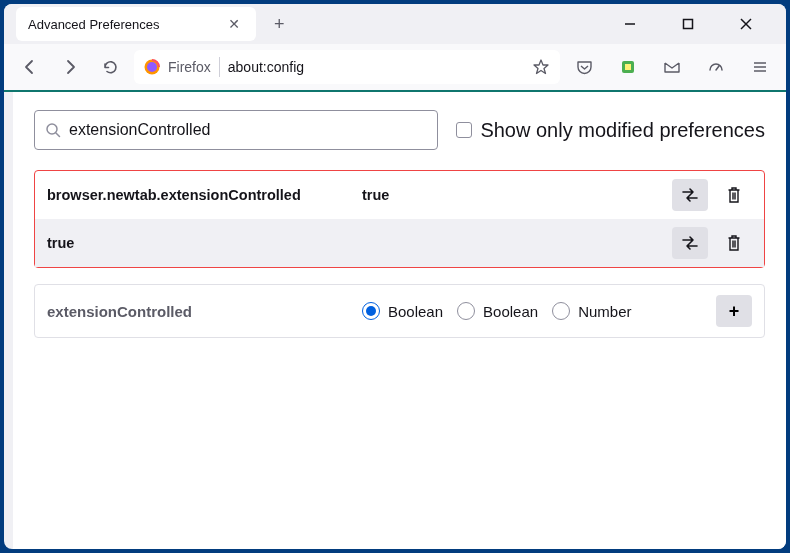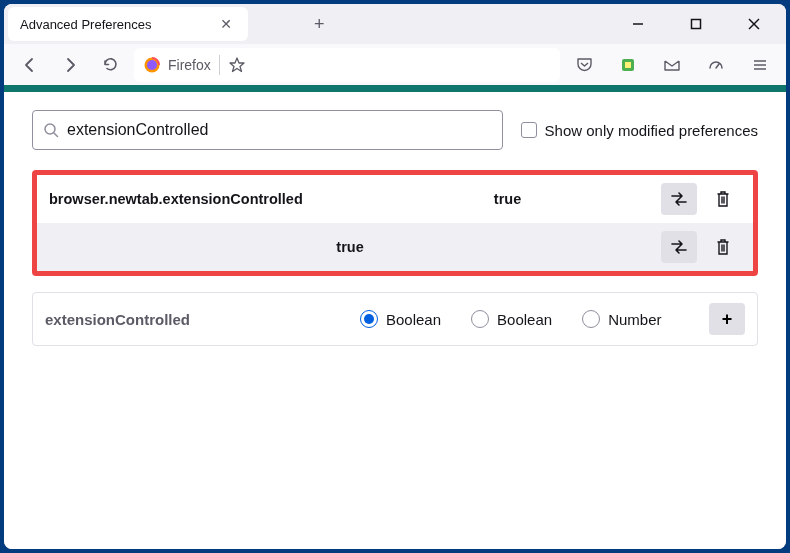--- a/index.html
+++ b/index.html
@@ -6,7 +6,7 @@
     body { width: 790px; height: 553px; background: #023c7e; padding: 4px; border-radius: 6px; }
     .window { background: #f0f0f4; width: 100%; height: 100%; border-radius: 8px; overflow: hidden; display: flex; flex-direction: column; }
     
-    .titlebar { display: flex; align-items: center; height: 40px; background: #f0f0f4; padding: 0 0; gap: 48px; }
+    .titlebar { display: flex; align-items: center; height: 40px; background: #f0f0f4; padding: 0 8px; }
     .tab { display: flex; align-items: center; background: #fff; border-radius: 6px; padding: 8px 12px; margin-left: 4px; width: 240px; height: 34px; font-size: 13px; color: #15141a; position: relative; }
     .tab-close { margin-left: auto; cursor: pointer; padding: 4px; font-size: 14px; color: #5b5b66; }
     .newtab-btn { padding: 6px 10px; font-size: 18px; color: #5b5b66; cursor: pointer; margin-left: 8px; }

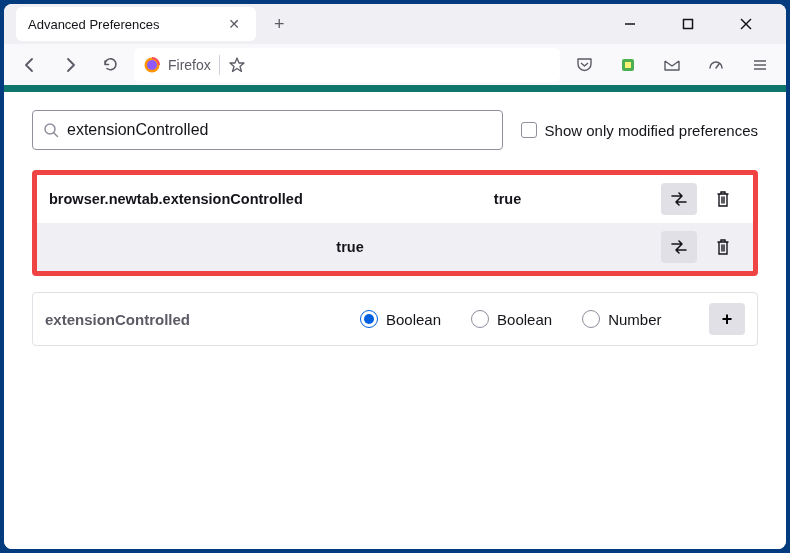--- a/index.html
+++ b/index.html
@@ -13,7 +13,7 @@
     .window-controls { margin-left: auto; display: flex; gap: 18px; padding-right: 12px; }
     .wc { width: 40px; height: 30px; display: flex; align-items: center; justify-content: center; cursor: pointer; color: #15141a; }
     
-    .toolbar { display: flex; align-items: center; height: 48px; background: #f9f9fb; padding: 0 10px; gap: 8px; border-bottom: 7px solid #0f766e; }
+    .toolbar { display: flex; align-items: center; height: 48px; background: #f9f9fb; padding: 0 10px; gap: 8px; border-bottom: 2px solid #0f766e; }
     .nav-btn { width: 32px; height: 32px; display: flex; align-items: center; justify-content: center; cursor: pointer; border-radius: 4px; color: #5b5b66; }
     .addressbar { flex: 1; display: flex; align-items: center; background: #fff; border-radius: 6px; height: 34px; padding: 0 10px; gap: 8px; font-size: 14px; color: #5b5b66; }
     .firefox-icon { width: 16px; height: 16px; }

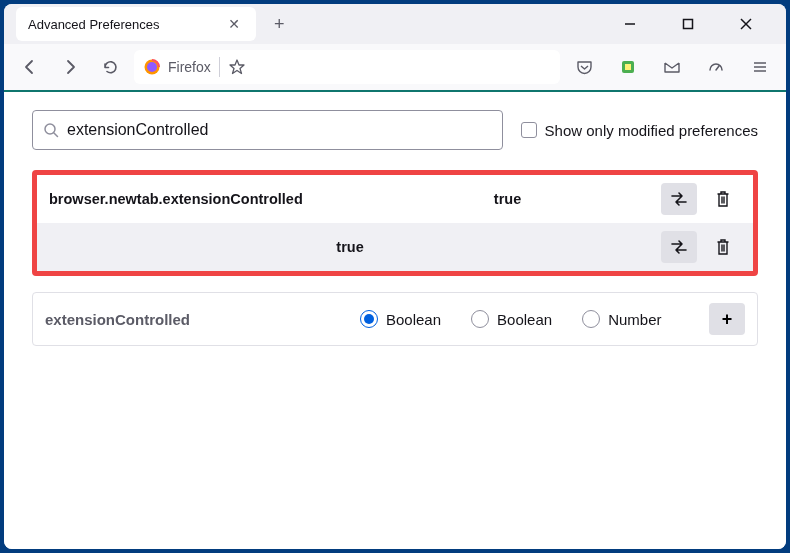--- a/index.html
+++ b/index.html
@@ -105,6 +105,7 @@
         </svg>
       <span>Firefox</span>
       <span class="addr-sep"></span>
+      <span class="addr-text">about:config</span>
       <span class="addr-star">
         <svg width="18" height="18" viewBox="0 0 18 18">
             <path d="M9 2 L11 7 L16 7 L12 10.5 L13.5 15.5 L9 12.5 L4.5 15.5 L6 10.5 L2 7 L7 7 Z" fill="none" stroke="#5b5b66" stroke-width="1.3" stroke-linejoin="round"></path>

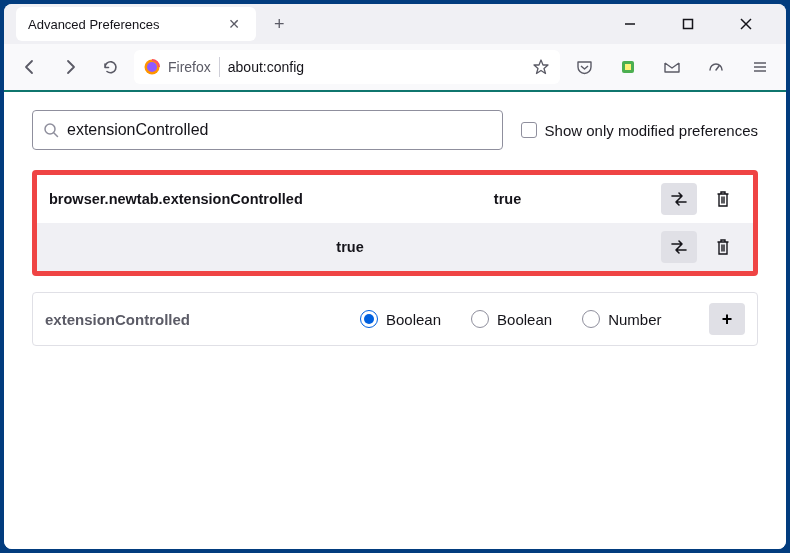--- a/index.html
+++ b/index.html
@@ -23,7 +23,7 @@
     .right-icons { display: flex; gap: 12px; align-items: center; }
     .tb-icon { width: 32px; height: 32px; display: flex; align-items: center; justify-content: center; cursor: pointer; color: #5b5b66; }
     
-    .content { flex: 1; background: #fff; padding: 18px 28px; overflow: auto; }
+    .content { flex: 1; background: #fff; padding: 18px 21px; overflow: auto; margin-left: 9px; }
     
     .search-row { display: flex; align-items: center; gap: 18px; margin-bottom: 20px; }
     .search-box { flex: 1; display: flex; align-items: center; border: 1px solid #8f8f9d; border-radius: 4px; height: 40px; padding: 0 10px; gap: 8px; max-width: 500px; }

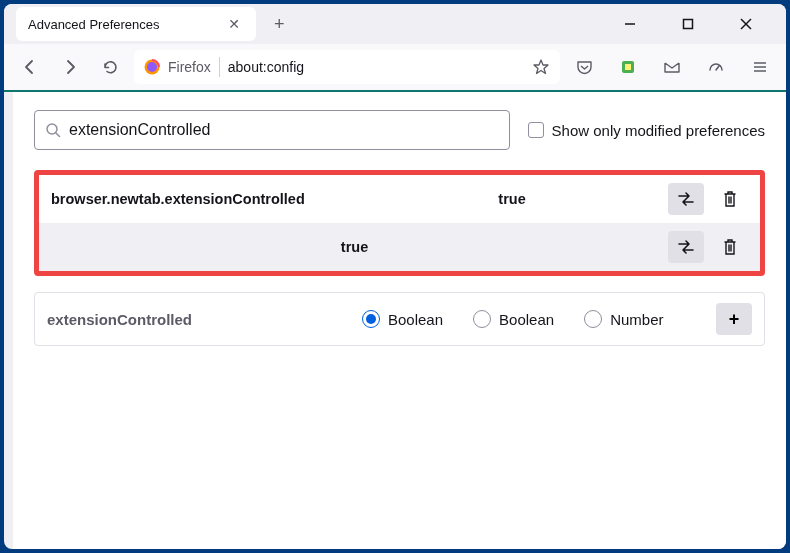--- a/index.html
+++ b/index.html
@@ -28,7 +28,7 @@
     .search-row { display: flex; align-items: center; gap: 18px; margin-bottom: 20px; }
     .search-box { flex: 1; display: flex; align-items: center; border: 1px solid #8f8f9d; border-radius: 4px; height: 40px; padding: 0 10px; gap: 8px; max-width: 500px; }
     .search-box input { border: none; outline: none; font-size: 16px; flex: 1; color: #15141a; }
-    .checkbox-wrap { display: flex; align-items: center; gap: 8px; font-size: 15px; color: #15141a; }
+    .checkbox-wrap { display: flex; align-items: center; gap: 8px; font-size: 20px; color: #15141a; }
     .checkbox { width: 16px; height: 16px; border: 1px solid #8f8f9d; border-radius: 3px; }
     
     .pref-table { border: 5px solid #ef4444; border-radius: 4px; margin-bottom: 16px; }

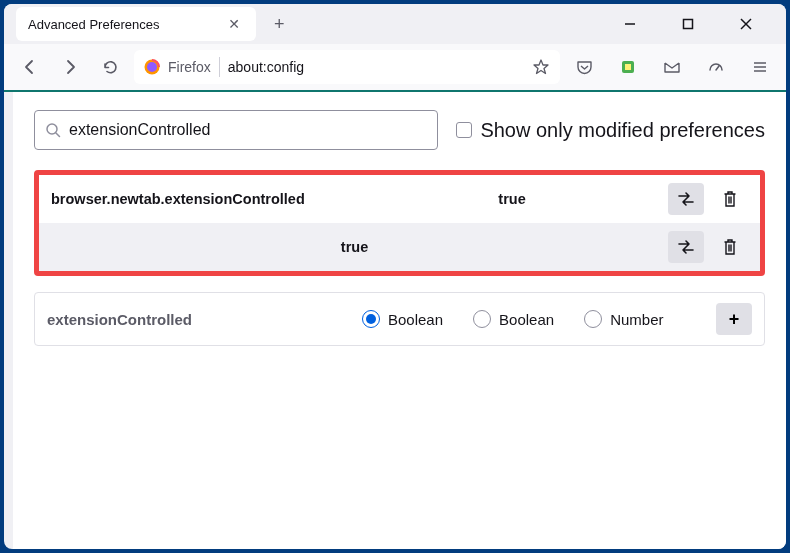--- a/index.html
+++ b/index.html
@@ -31,7 +31,7 @@
     .checkbox-wrap { display: flex; align-items: center; gap: 8px; font-size: 20px; color: #15141a; }
     .checkbox { width: 16px; height: 16px; border: 1px solid #8f8f9d; border-radius: 3px; }
     
-    .pref-table { border: 5px solid #ef4444; border-radius: 4px; margin-bottom: 16px; }
+    .pref-table { border: 1px solid #ef4444; border-radius: 4px; margin-bottom: 16px; }
     .pref-row { display: flex; align-items: center; min-height: 42px; padding: 8px 12px; gap: 10px; font-size: 14.5px; font-weight: 700; color: #15141a; }
     .pref-row.alt { background: #f0f0f4; }
     .pref-name { width: 305px; word-break: break-all; line-height: 1.3; }

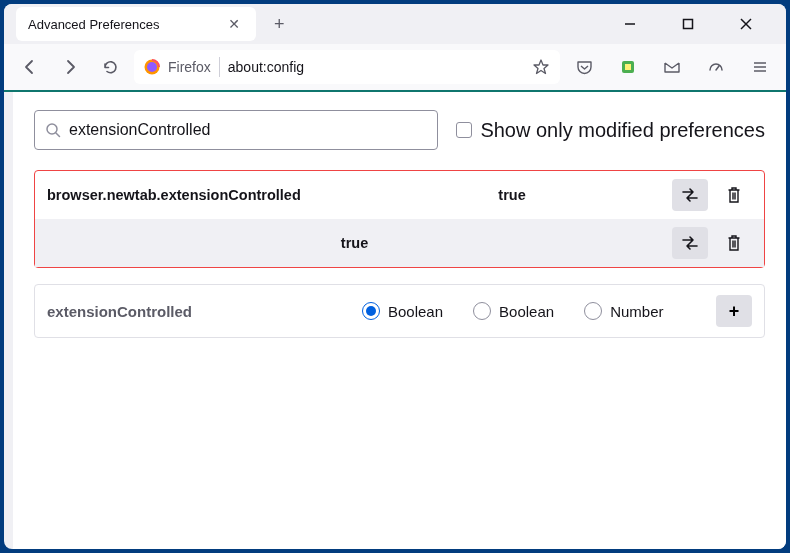--- a/index.html
+++ b/index.html
@@ -35,7 +35,7 @@
     .pref-row { display: flex; align-items: center; min-height: 42px; padding: 8px 12px; gap: 10px; font-size: 14.5px; font-weight: 700; color: #15141a; }
     .pref-row.alt { background: #f0f0f4; }
     .pref-name { width: 305px; word-break: break-all; line-height: 1.3; }
-    .pref-value { flex: 1; text-align: center; }
+    .pref-value { flex: 1; }
     .pref-actions { display: flex; gap: 8px; }
     .action-btn { width: 36px; height: 32px; background: #e0e0e6; border-radius: 4px; display: flex; align-items: center; justify-content: center; cursor: pointer; }
     

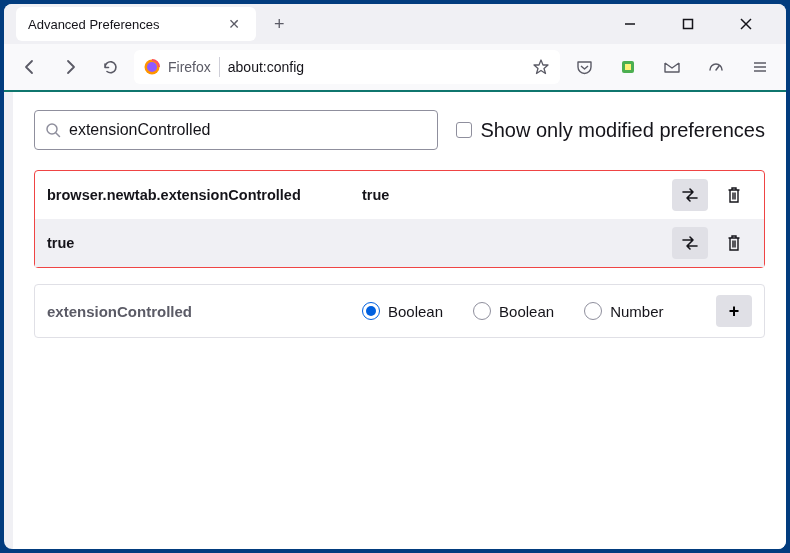--- a/index.html
+++ b/index.html
@@ -41,7 +41,7 @@
     
     .new-pref { display: flex; align-items: center; border: 1px solid #e0e0e6; border-radius: 4px; padding: 10px 12px; gap: 10px; }
     .new-pref-name { width: 305px; font-size: 15px; font-weight: 600; color: #5b5b66; }
-    .radio-group { flex: 1; display: flex; gap: 30px; align-items: center; }
+    .radio-group { flex: 1; display: flex; gap: 14px; align-items: center; }
     .radio-opt { display: flex; align-items: center; gap: 8px; font-size: 15px; color: #15141a; cursor: pointer; }
     .radio { width: 18px; height: 18px; border: 1.5px solid #8f8f9d; border-radius: 50%; display: flex; align-items: center; justify-content: center; }
     .radio.selected { border-color: #0060df; }

